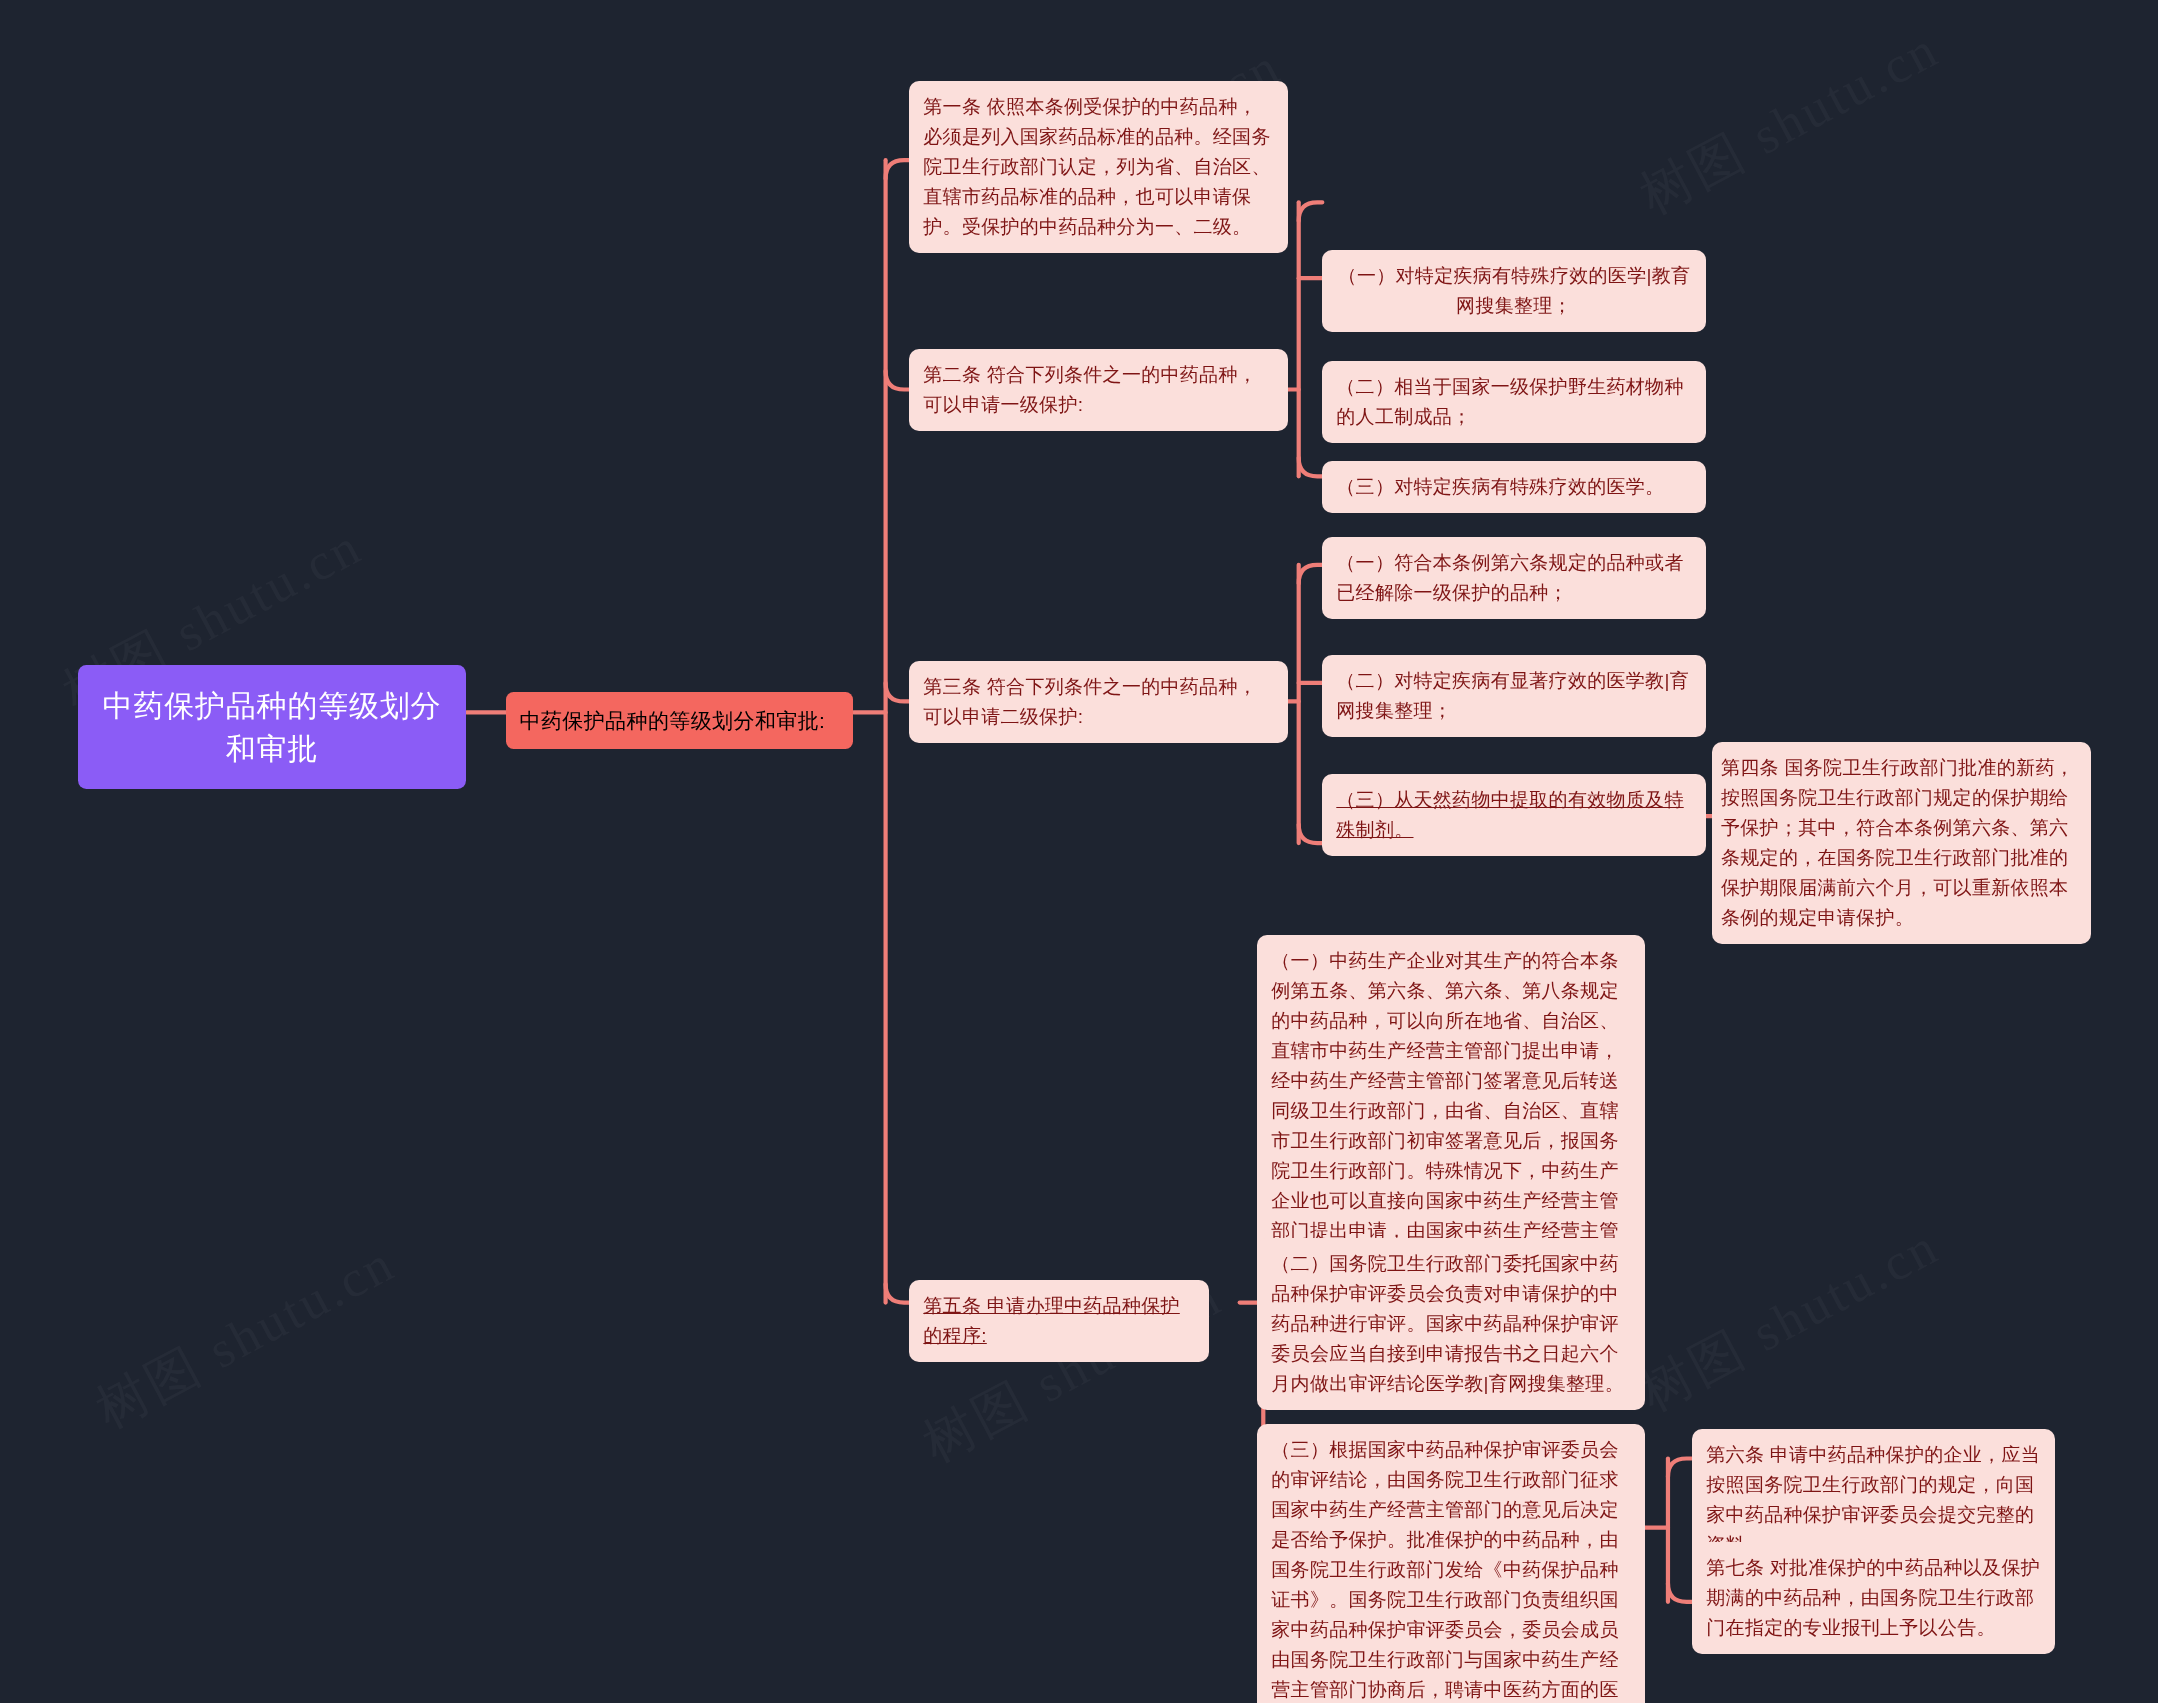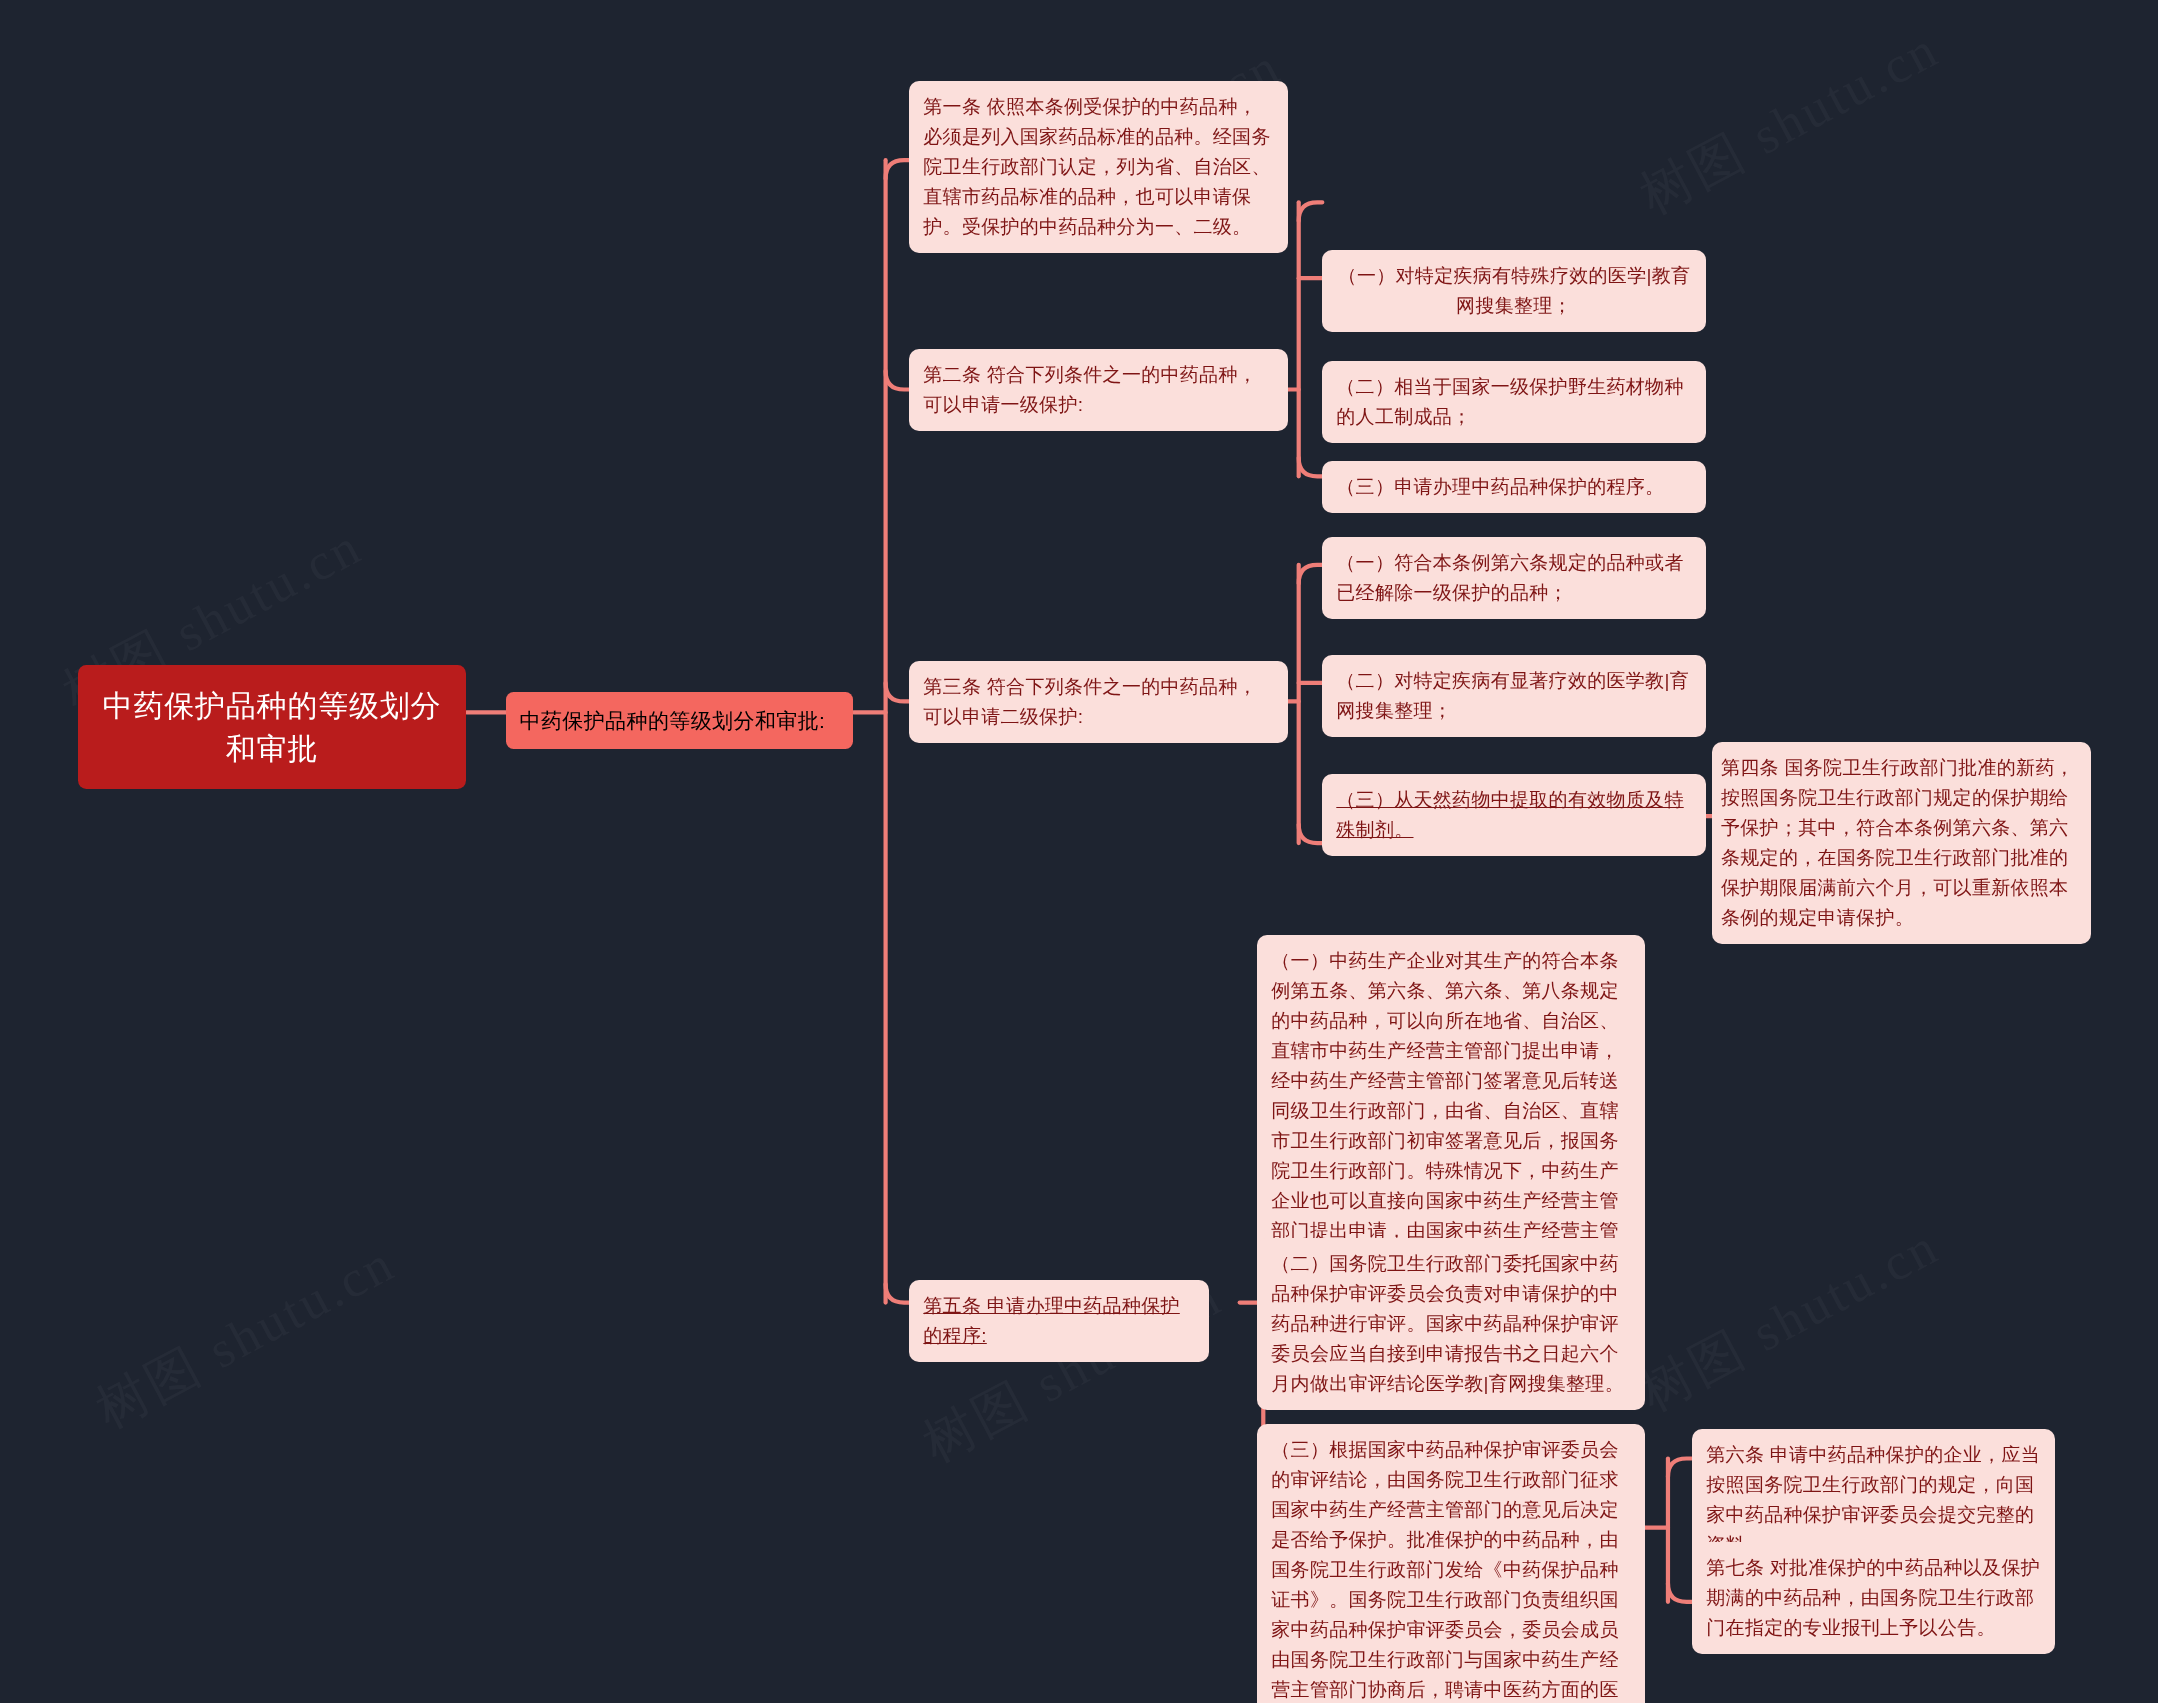--- a/index.html
+++ b/index.html
@@ -146,7 +146,7 @@
 
 <div class="node l4" style="left:1322px; top:354px; width:384px;">（二）相当于国家一级保护野生药材物种的人工制成品；</div>
 
-<div class="node l4" style="left:1322px; top:454px; width:384px;">（三）申请办理中药品种保护的程序。</div>
+<div class="node l4" style="left:1322px; top:454px; width:384px;">（三）对特定疾病有特殊疗效的医学。</div>
 
 <div class="node l3" style="left:909px; top:654px; width:379px;">第三条 符合下列条件之一的中药品种，可以申请二级保护:</div>
 

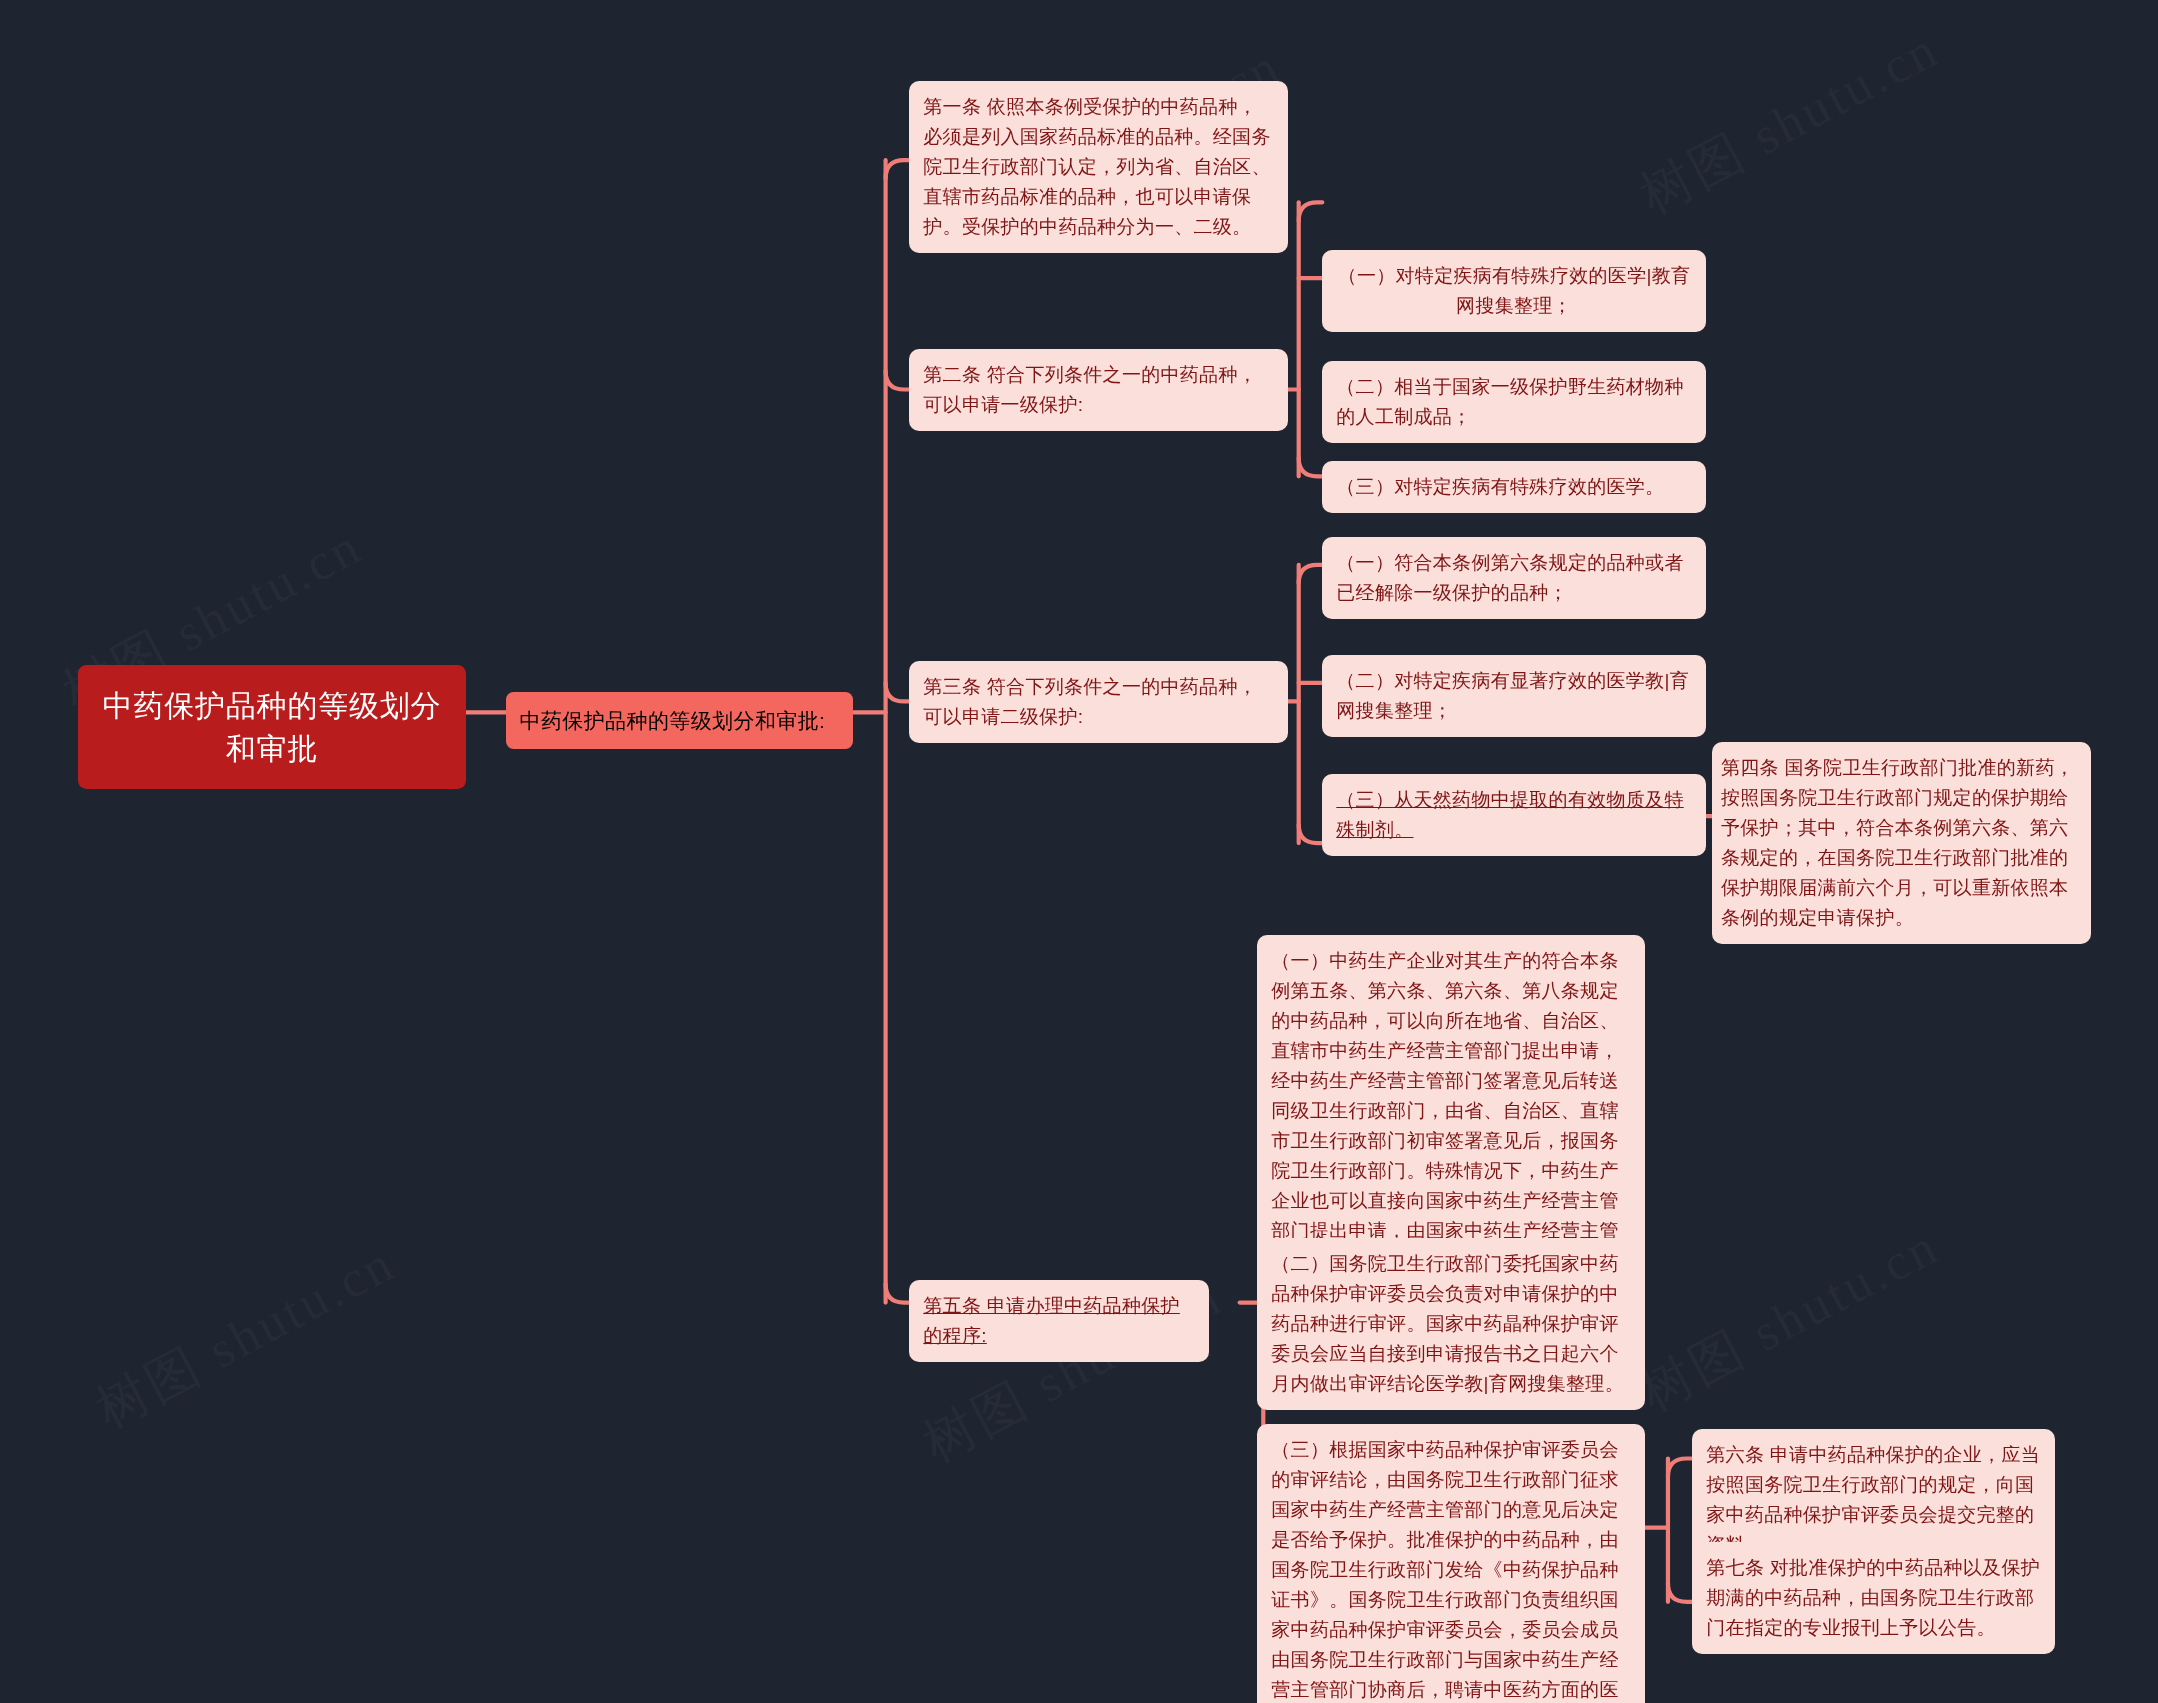--- a/index.html
+++ b/index.html
@@ -49,7 +49,7 @@
   }
 
   .node.root {
-    background: #b91c1c;
+    background: #8b5cf6;
     color: #ffffff;
     font-size: 30px;
     text-align: center;

